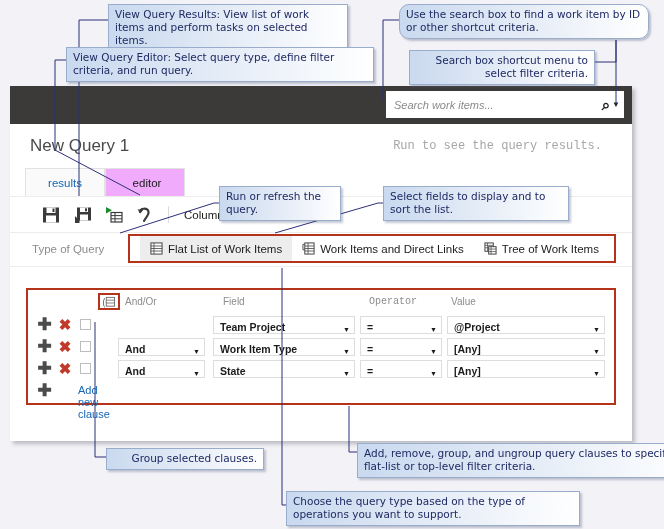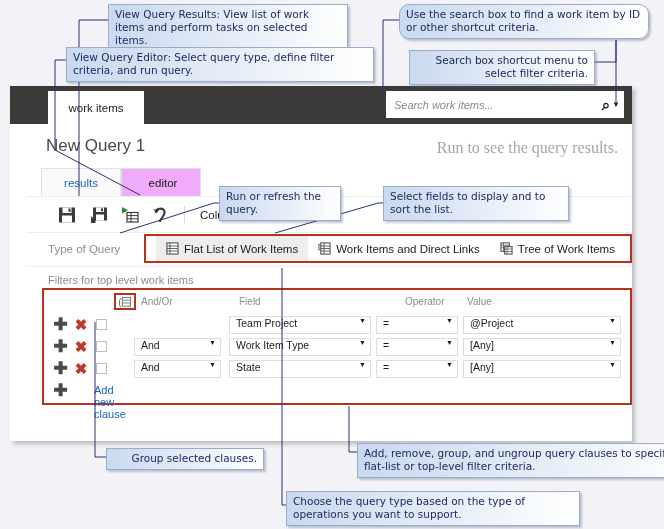--- a/index.html
+++ b/index.html
@@ -386,9 +386,6 @@
   <div id="app">
 
     <div id="topbar">
-      <div class="tab-workitems">
-        <span>work items</span>
-      </div>
       <div class="searchbox">
         <span class="ph">Search work items...</span>
         <span class="search-icon">⌕</span>

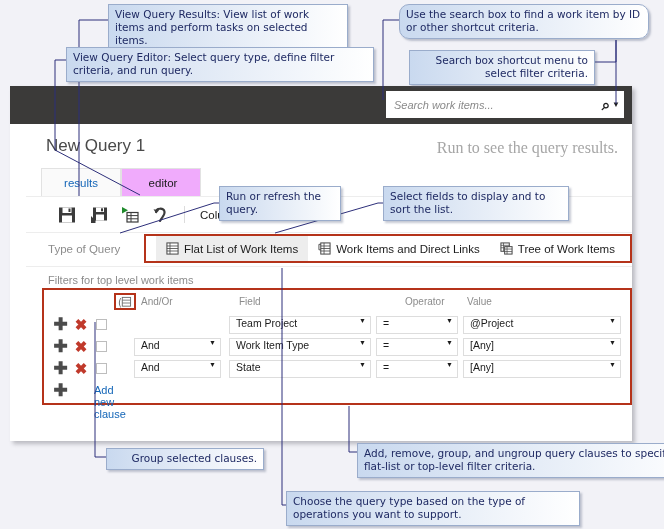--- a/index.html
+++ b/index.html
@@ -112,7 +112,6 @@
     left: 0; top: 38px;
     width: 608px; height: 317px;
     background: #ffffff;
-    margin-left: 16px;
   }
   .query-title {
     position: absolute;

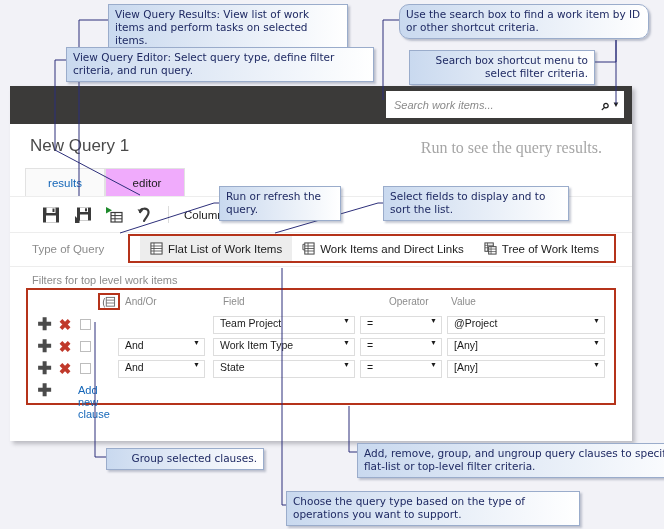--- a/index.html
+++ b/index.html
@@ -124,9 +124,9 @@
   .query-hint {
     position: absolute;
     right: 16px; top: 15px;
-    font-size: 16px;
+    font-size: 12px;
     color: #a6a6a6;
-    font-family: Liberation Serif, serif;
+    font-family: Liberation Mono, monospace;
   }
 
   .pivot {

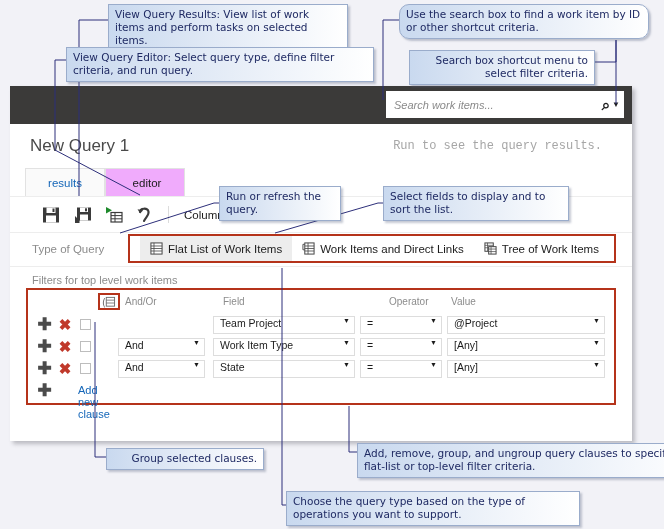--- a/index.html
+++ b/index.html
@@ -502,7 +502,6 @@
 
       <div class="hr-line" style="top:142px;"></div>
 
-      <div class="filters-label">Filters for top level work items</div>
 
       <div id="filterbox">
 

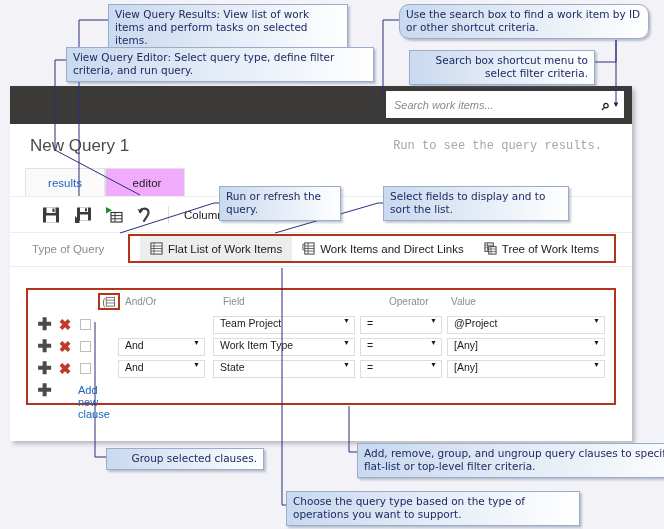--- a/index.html
+++ b/index.html
@@ -516,7 +516,7 @@
 
         <div class="fhead" style="left:97px;">And/Or</div>
         <div class="fhead" style="left:195px;">Field</div>
-        <div class="fhead" style="left:361px;">Operator</div>
+        <div class="fhead" style="left:341px;font-family:Liberation Mono, monospace;">Operator</div>
         <div class="fhead" style="left:423px;">Value</div>
 
         <div class="frow" style="top:24px; width:586px;">

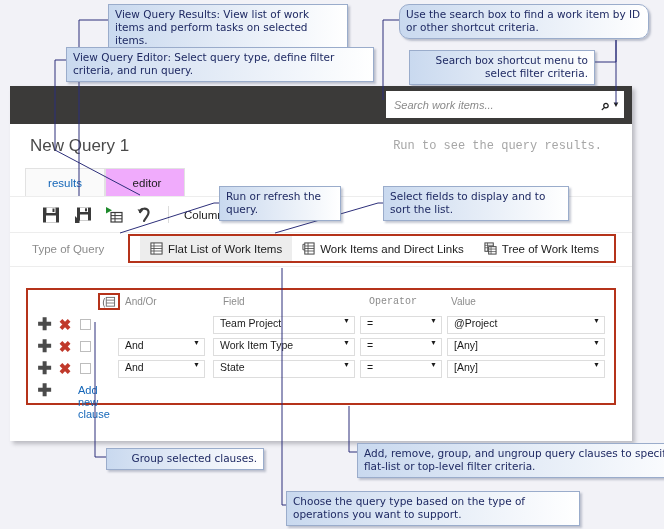--- a/index.html
+++ b/index.html
@@ -292,12 +292,13 @@
     background: #ffffff;
     box-sizing: border-box;
     display: flex;
-    align-items: flex-start;
+    align-items: flex-end;
     padding-left: 6px;
     padding-right: 4px;
     font-size: 10.5px;
     color: #1b1b1b;
     overflow: hidden;
+    font-weight: bold;
   }
   .sel-box .txt { flex: 1; white-space: nowrap; overflow: hidden; }
   .sel-box .arw {

